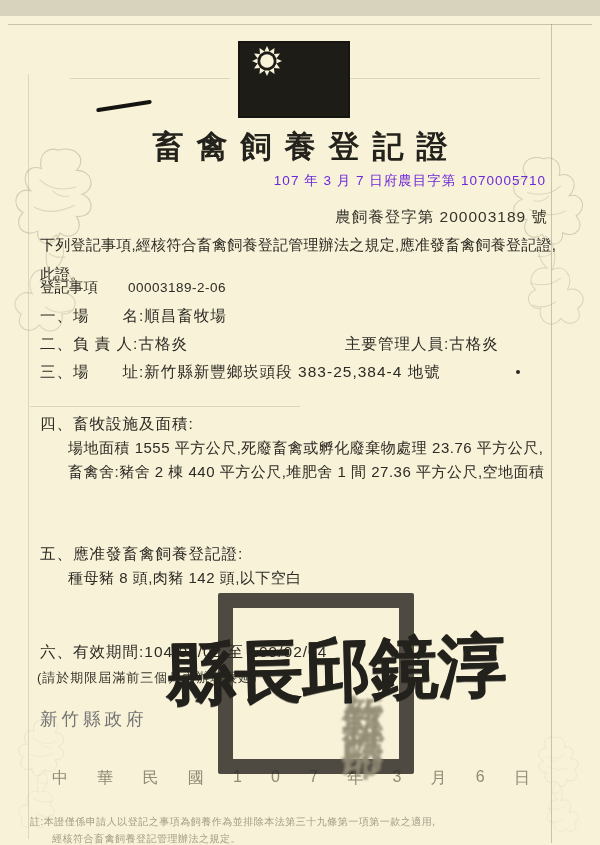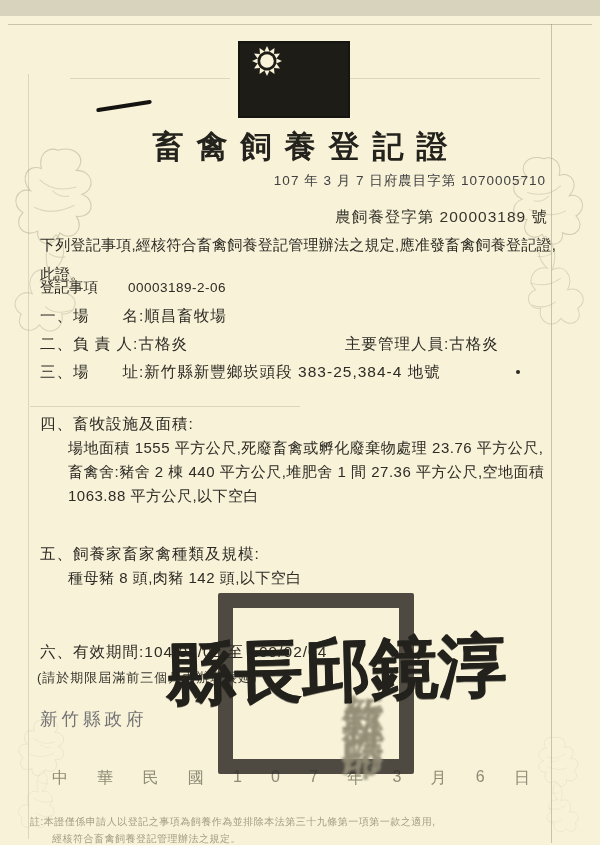--- a/index.html
+++ b/index.html
@@ -23,7 +23,7 @@
     position:absolute; left:0; right:0; top:110px; text-align:center;
     font-size:31px; letter-spacing:13px; text-indent:13px; color:#24221d; font-weight:600;
   }
-  .refline{position:absolute; right:54px; top:156px; font-size:13.5px; color:#404040; letter-spacing:1px;text-align:right;}
+  .refline{position:absolute; right:54px; top:156px; font-size:13.5px; color:#6d28d9; letter-spacing:1px;text-align:right;}
   .certno{position:absolute; right:52px; top:191px; font-size:15.5px; color:#36332a; letter-spacing:1px;}
   .intro{position:absolute; left:40px; right:44px; top:214px; font-size:15px; line-height:29px; text-align:justify;}
   .regline{position:absolute; left:40px; top:262px; font-size:14.5px;}

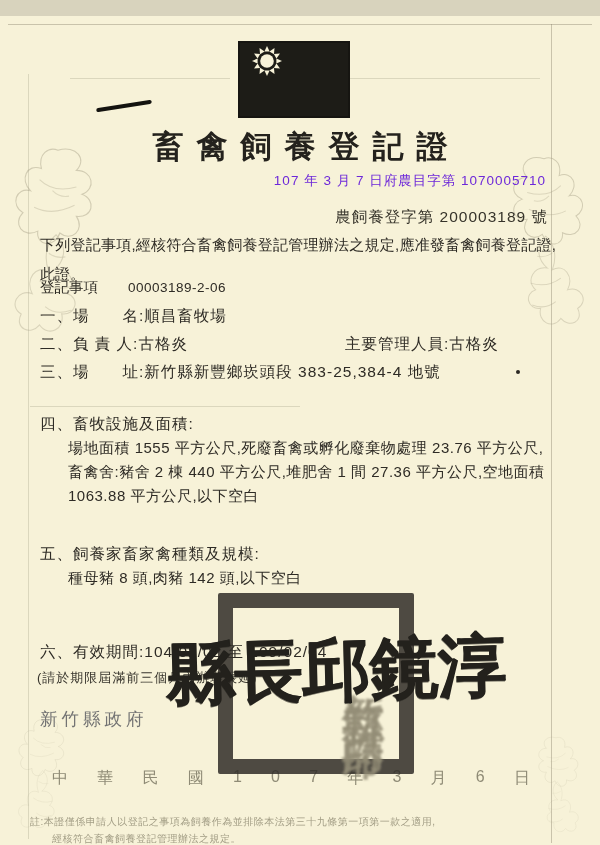--- a/index.html
+++ b/index.html
@@ -180,7 +180,6 @@
   <div class="item" style="top:398px">四、畜牧設施及面積:</div>
   <div class="sub" style="top:423px">場地面積 1555 平方公尺,死廢畜禽或孵化廢棄物處理 23.76 平方公尺,</div>
   <div class="sub" style="top:447px">畜禽舍:豬舍 2 棟 440 平方公尺,堆肥舍 1 間 27.36 平方公尺,空地面積</div>
-  <div class="sub" style="top:471px">1063.88 平方公尺,以下空白</div>
 
   <div class="item" style="top:528px">五、飼養家畜家禽種類及規模:</div>
   <div class="sub" style="top:553px">種母豬 8 頭,肉豬 142 頭,以下空白</div>

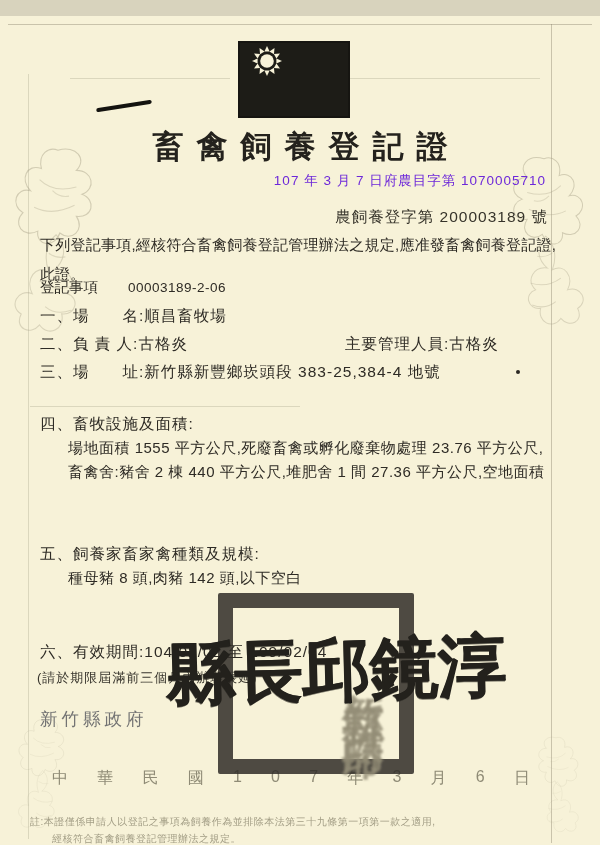--- a/index.html
+++ b/index.html
@@ -181,7 +181,7 @@
   <div class="sub" style="top:423px">場地面積 1555 平方公尺,死廢畜禽或孵化廢棄物處理 23.76 平方公尺,</div>
   <div class="sub" style="top:447px">畜禽舍:豬舍 2 棟 440 平方公尺,堆肥舍 1 間 27.36 平方公尺,空地面積</div>
 
-  <div class="item" style="top:528px">五、飼養家畜家禽種類及規模:</div>
+  <div class="item" style="top:528px">五、應准發畜禽飼養登記證:</div>
   <div class="sub" style="top:553px">種母豬 8 頭,肉豬 142 頭,以下空白</div>
 
   <div class="item" style="top:626px">六、有效期間:104/02/02 至 109/02/04</div>

